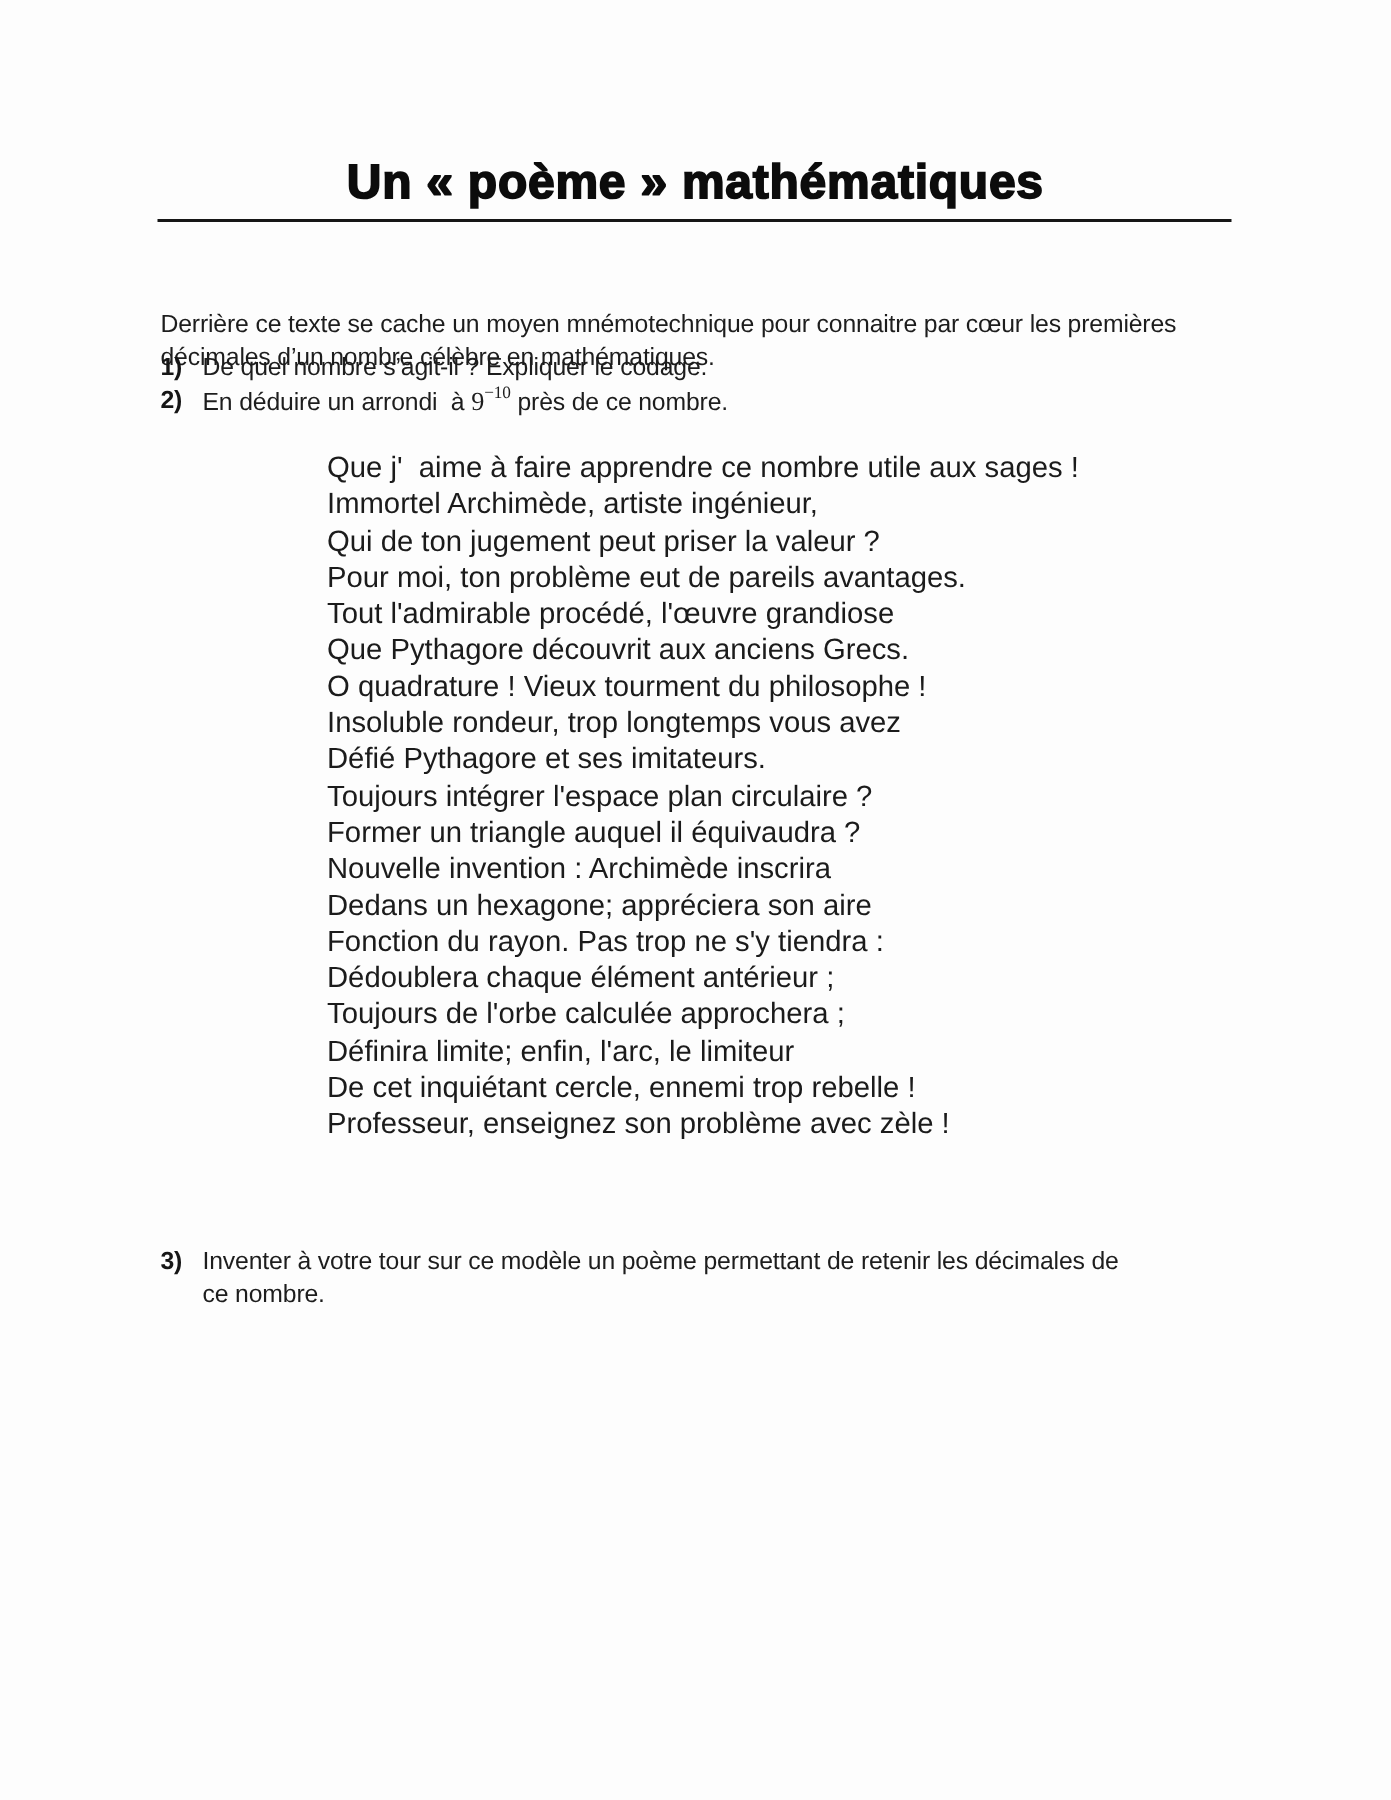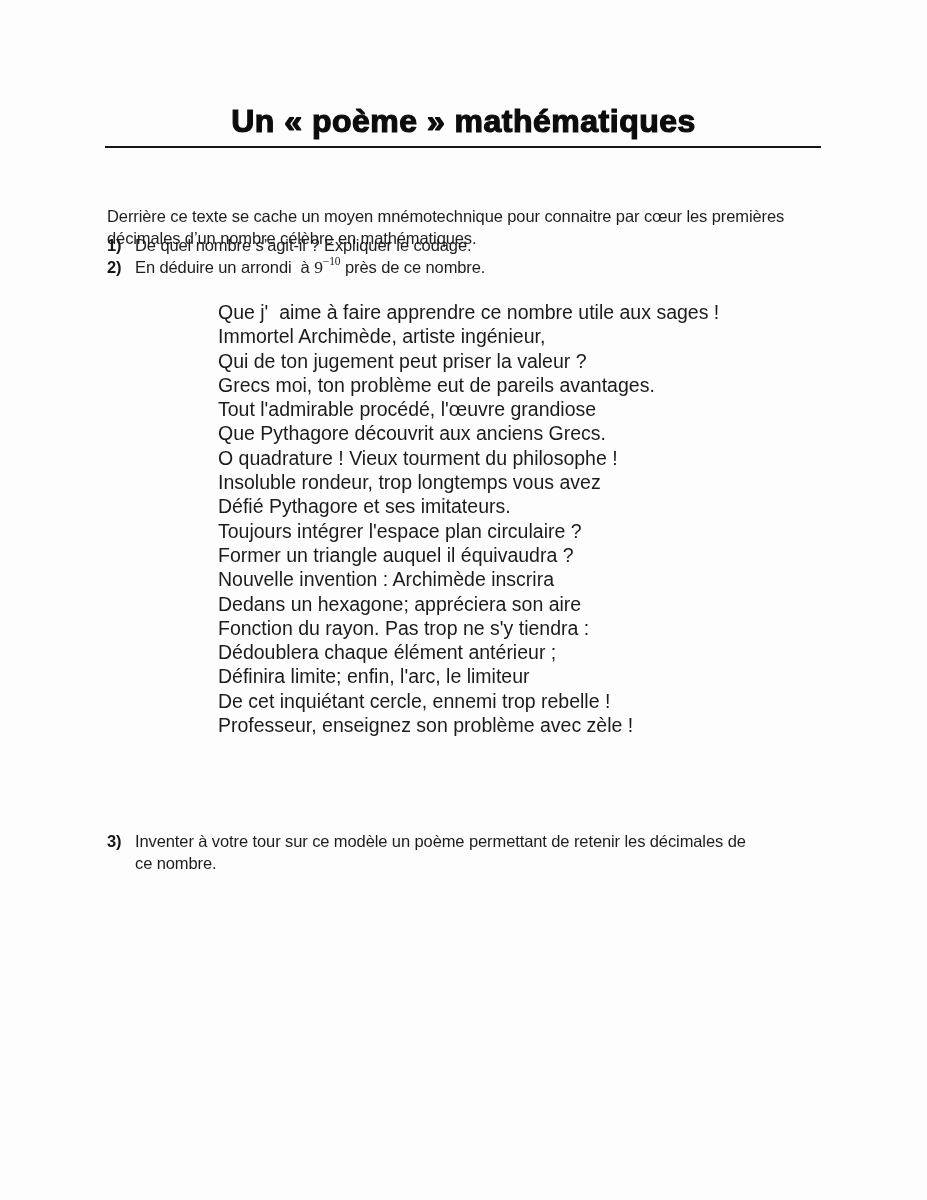--- a/index.html
+++ b/index.html
@@ -125,7 +125,7 @@
     <div class="poem-line">Que j'  aime à faire apprendre ce nombre utile aux sages !</div>
     <div class="poem-line">Immortel Archimède, artiste ingénieur,</div>
     <div class="poem-line">Qui de ton jugement peut priser la valeur ?</div>
-    <div class="poem-line">Grecs moi, ton problème eut de pareils avantages.</div>
+    <div class="poem-line">Pour moi, ton problème eut de pareils avantages.</div>
     <div class="poem-line">Tout l'admirable procédé, l'œuvre grandiose</div>
     <div class="poem-line">Que Pythagore découvrit aux anciens Grecs.</div>
     <div class="poem-line">O quadrature ! Vieux tourment du philosophe !</div>

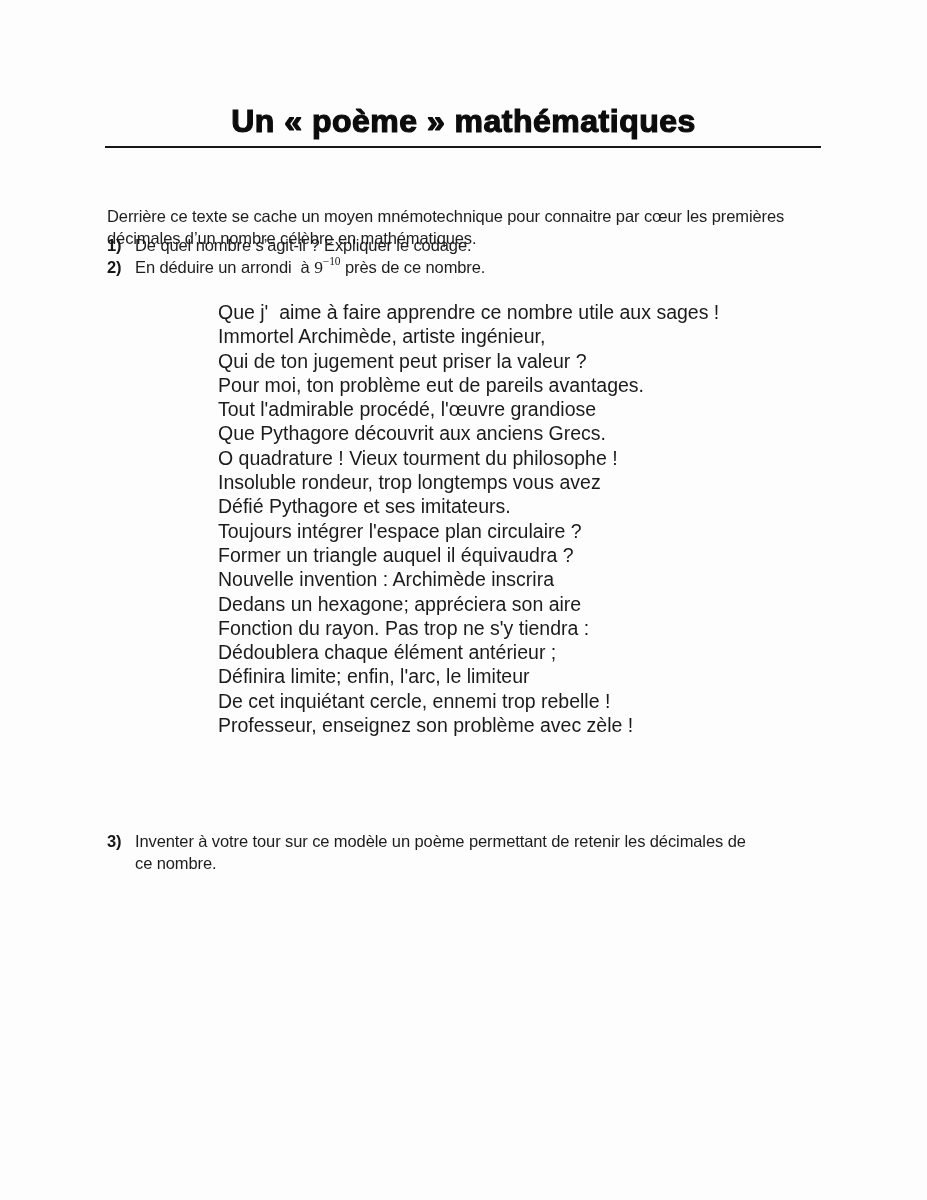--- a/index.html
+++ b/index.html
@@ -137,6 +137,7 @@
     <div class="poem-line">Dedans un hexagone; appréciera son aire</div>
     <div class="poem-line">Fonction du rayon. Pas trop ne s'y tiendra :</div>
     <div class="poem-line">Dédoublera chaque élément antérieur ;</div>
+    <div class="poem-line">Toujours de l'orbe calculée approchera ;</div>
     <div class="poem-line">Définira limite; enfin, l'arc, le limiteur</div>
     <div class="poem-line">De cet inquiétant cercle, ennemi trop rebelle !</div>
     <div class="poem-line">Professeur, enseignez son problème avec zèle !</div>

